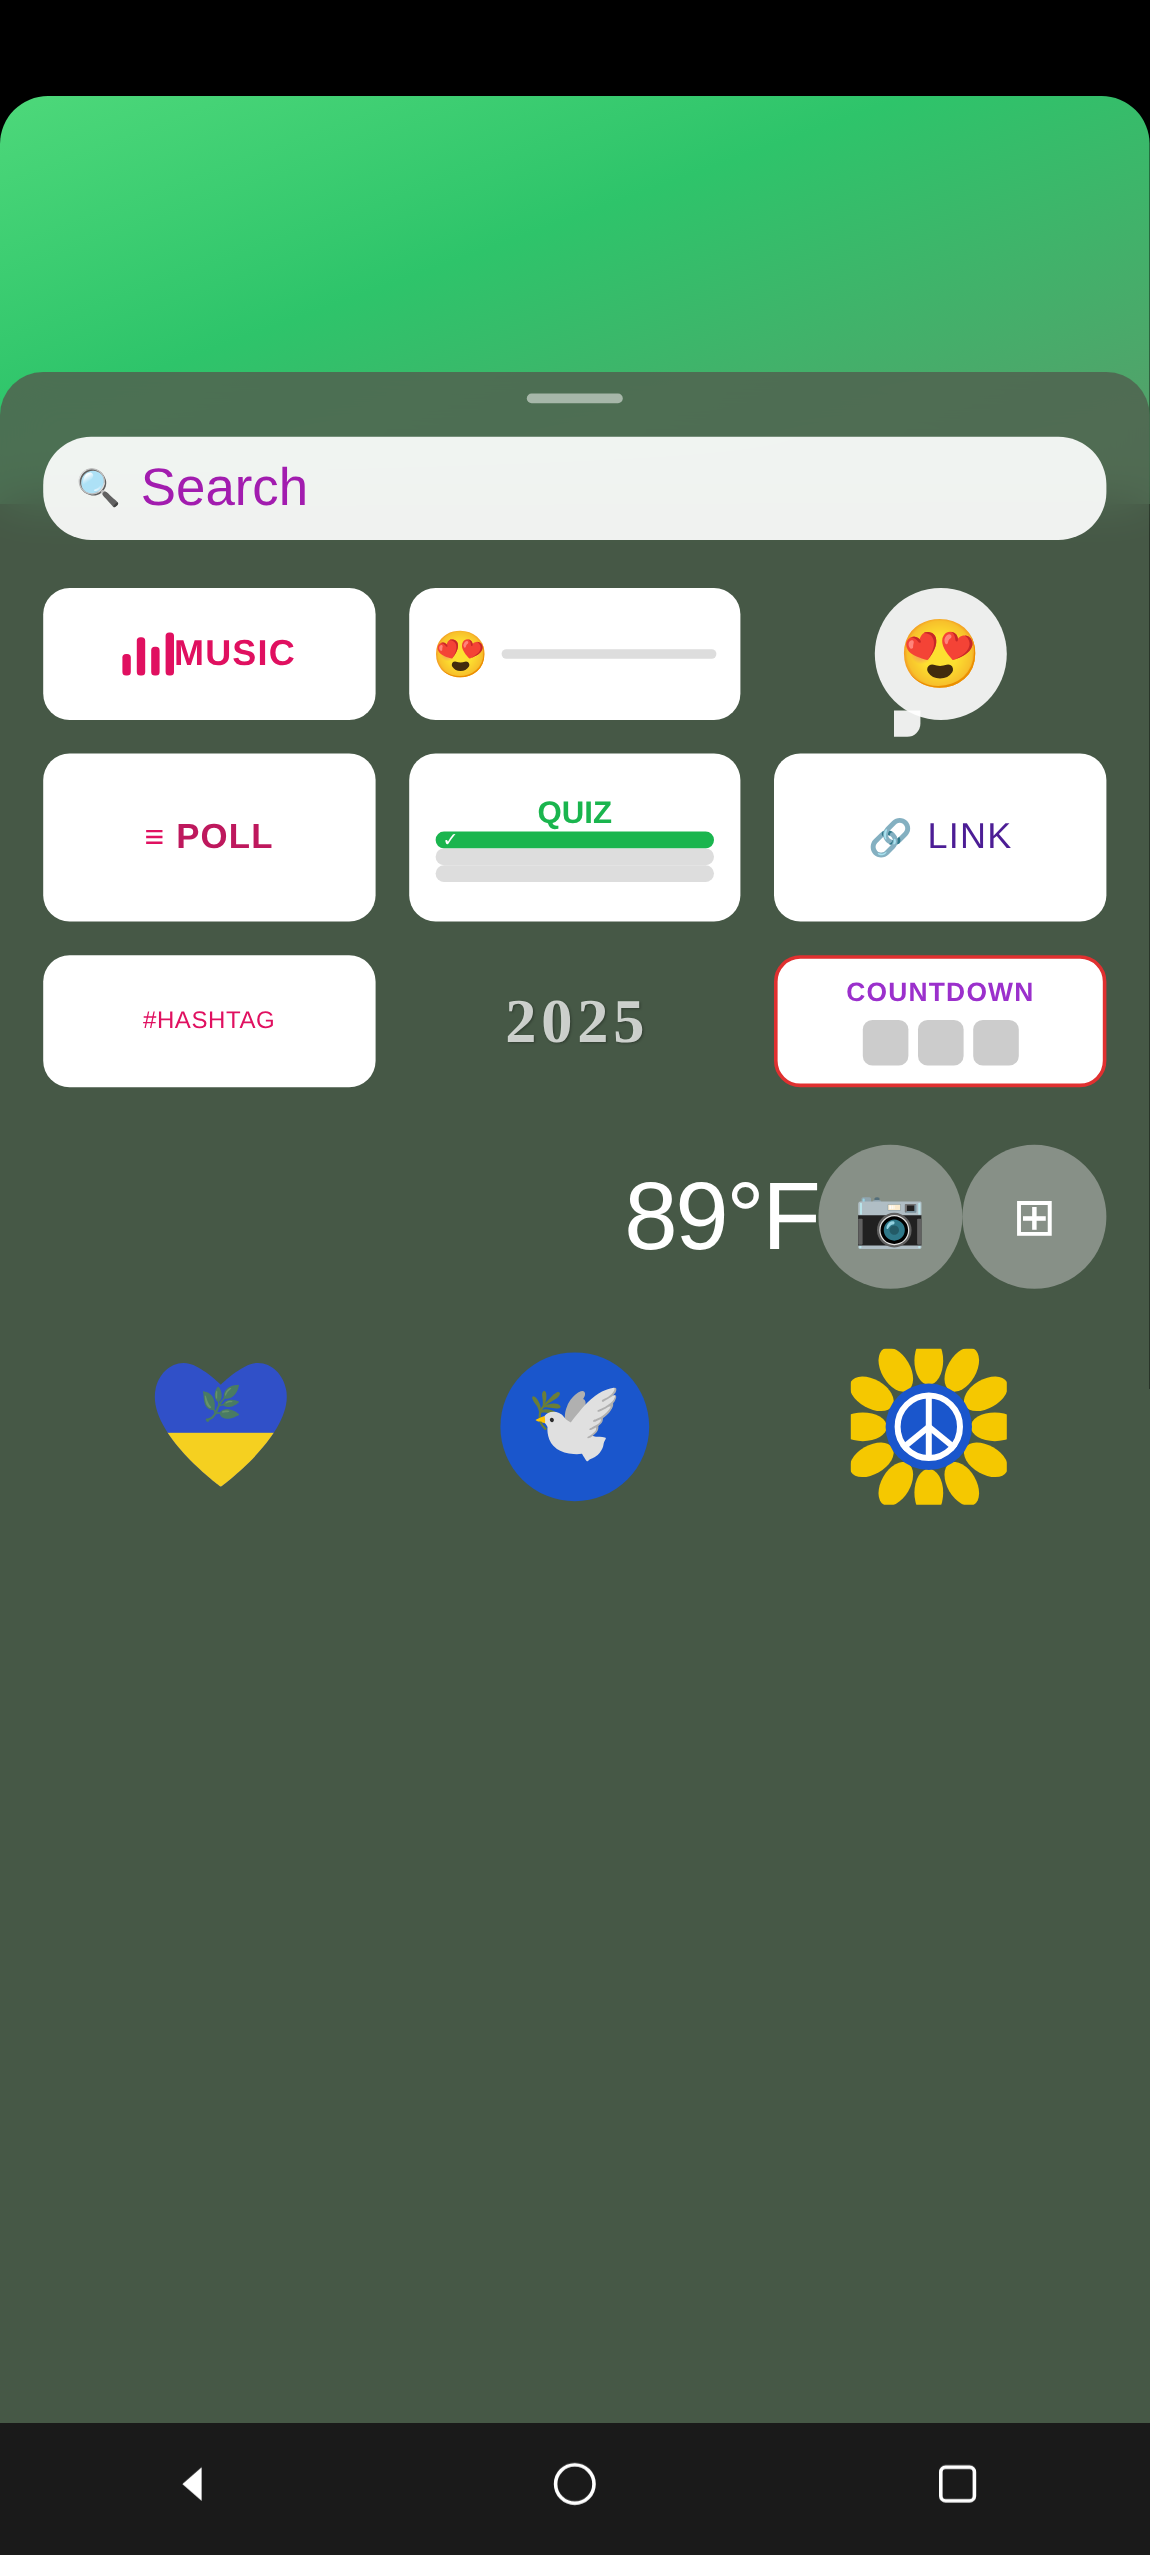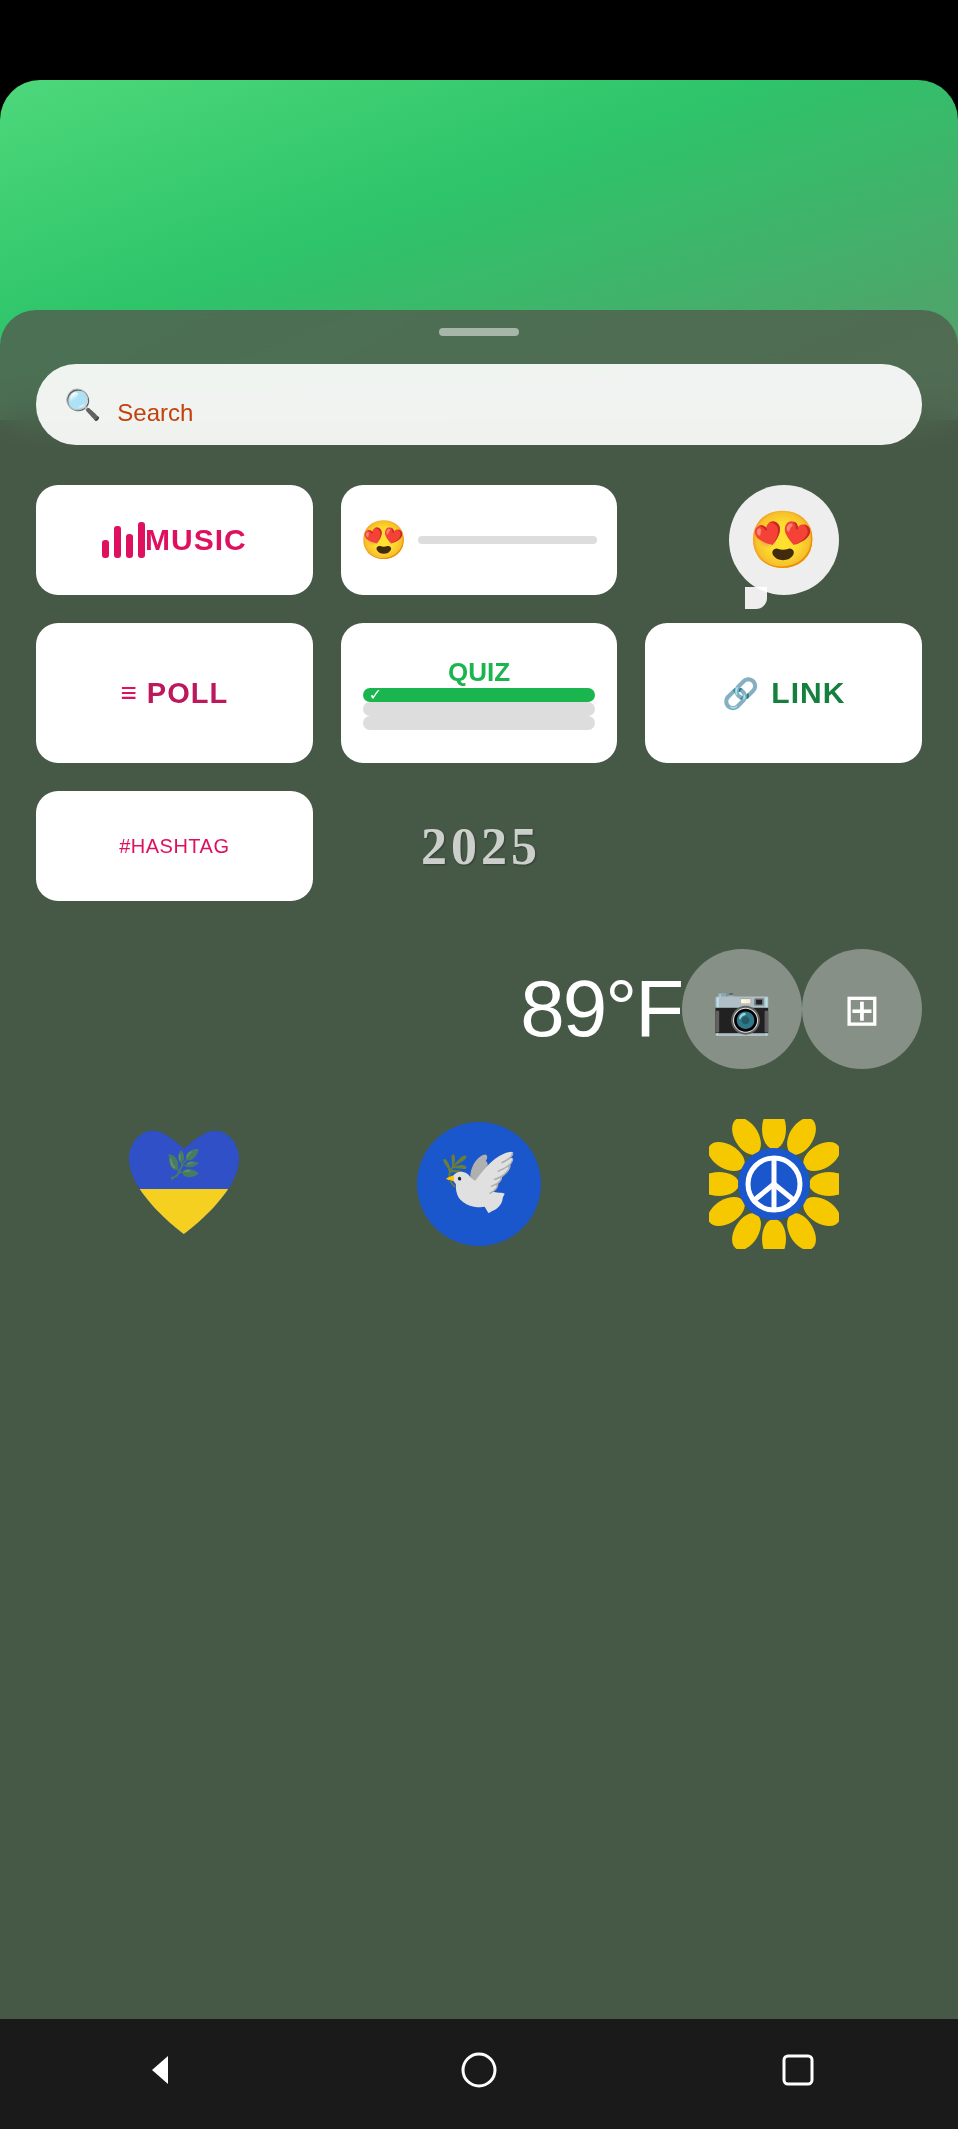--- a/index.html
+++ b/index.html
@@ -92,10 +92,9 @@
       font-size: 30px;
     }
     .search-text {
-      font-size: 24px;
-      color: #c2410c;
+      font-size: 44px;
+      color: #a21caf;
       font-weight: 400;
-      margin-top: 17px;
     }
 
     

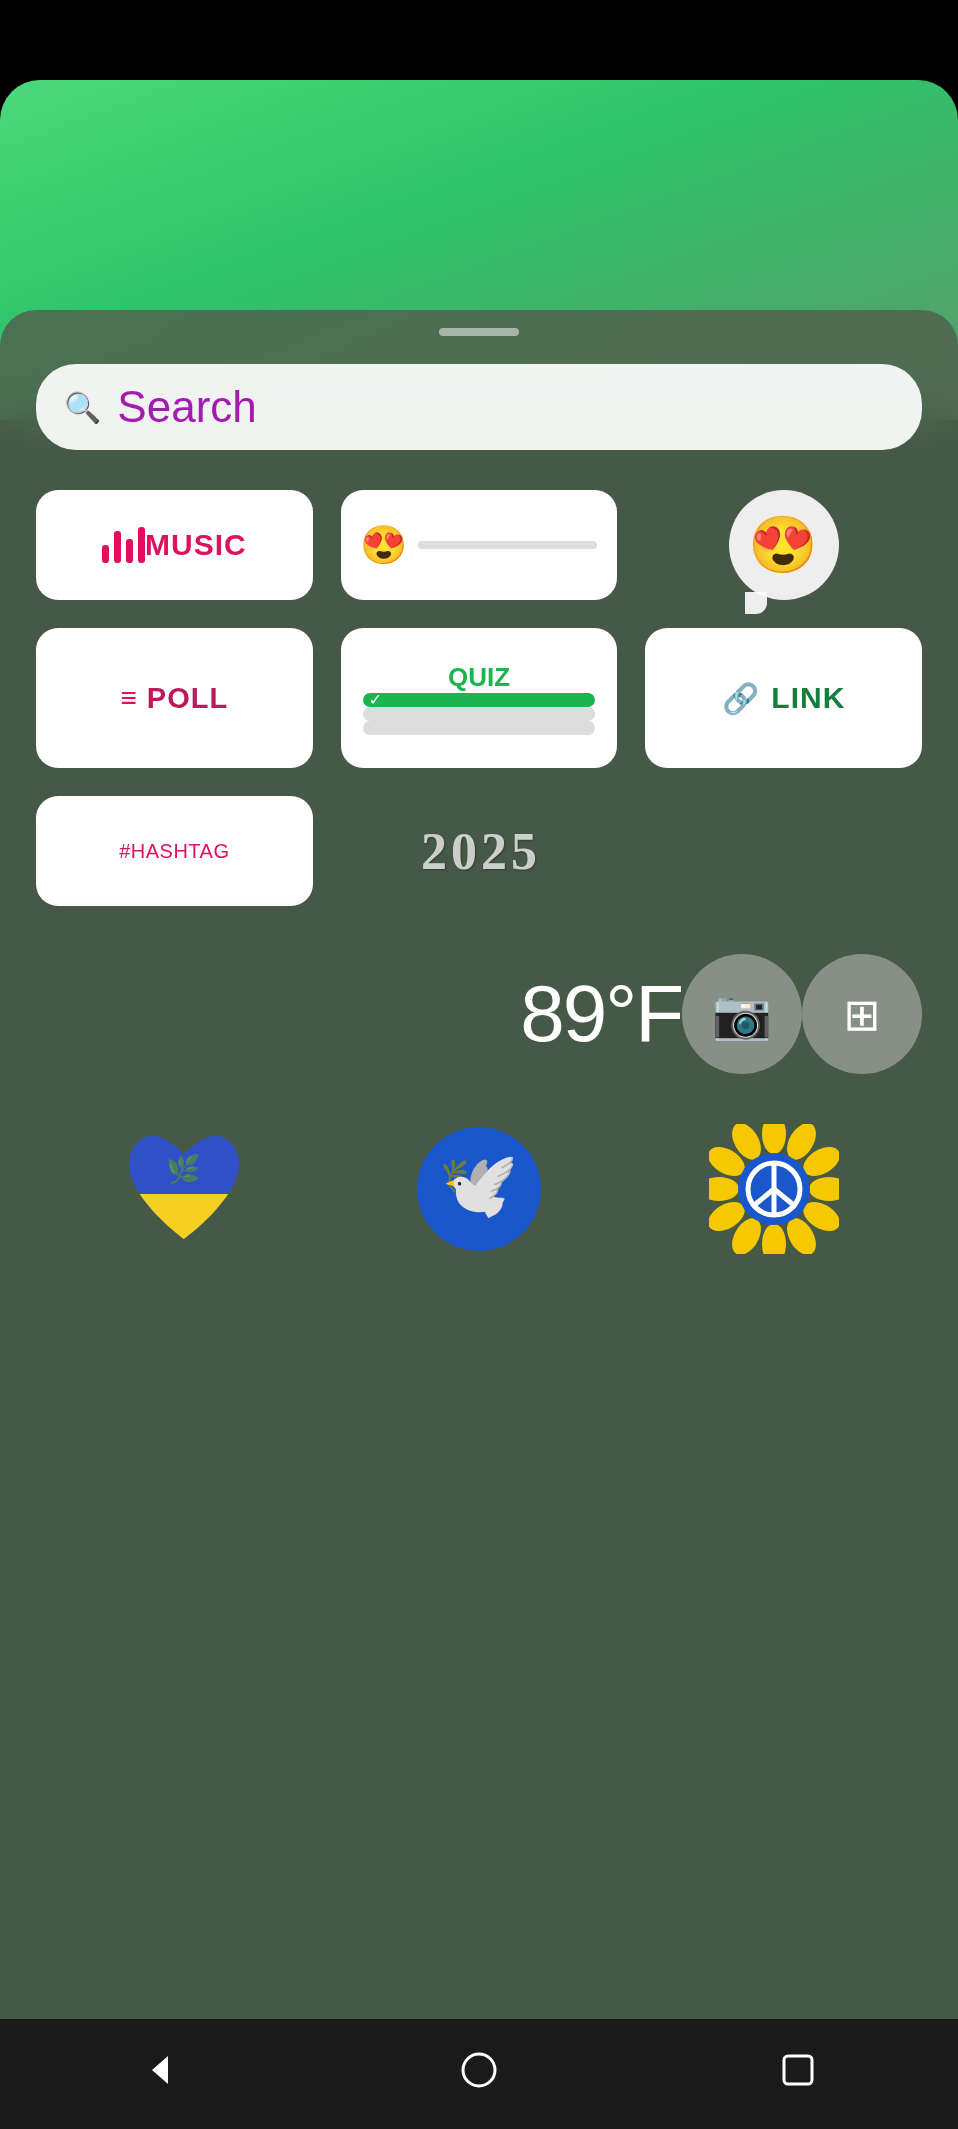--- a/index.html
+++ b/index.html
@@ -248,8 +248,8 @@
     }
     .link-label {
       font-size: 30px;
-      font-weight: 700;
-      color: #15803d;
+      font-weight: 400;
+      color: #4c1d95;
       letter-spacing: 1px;
     }
 

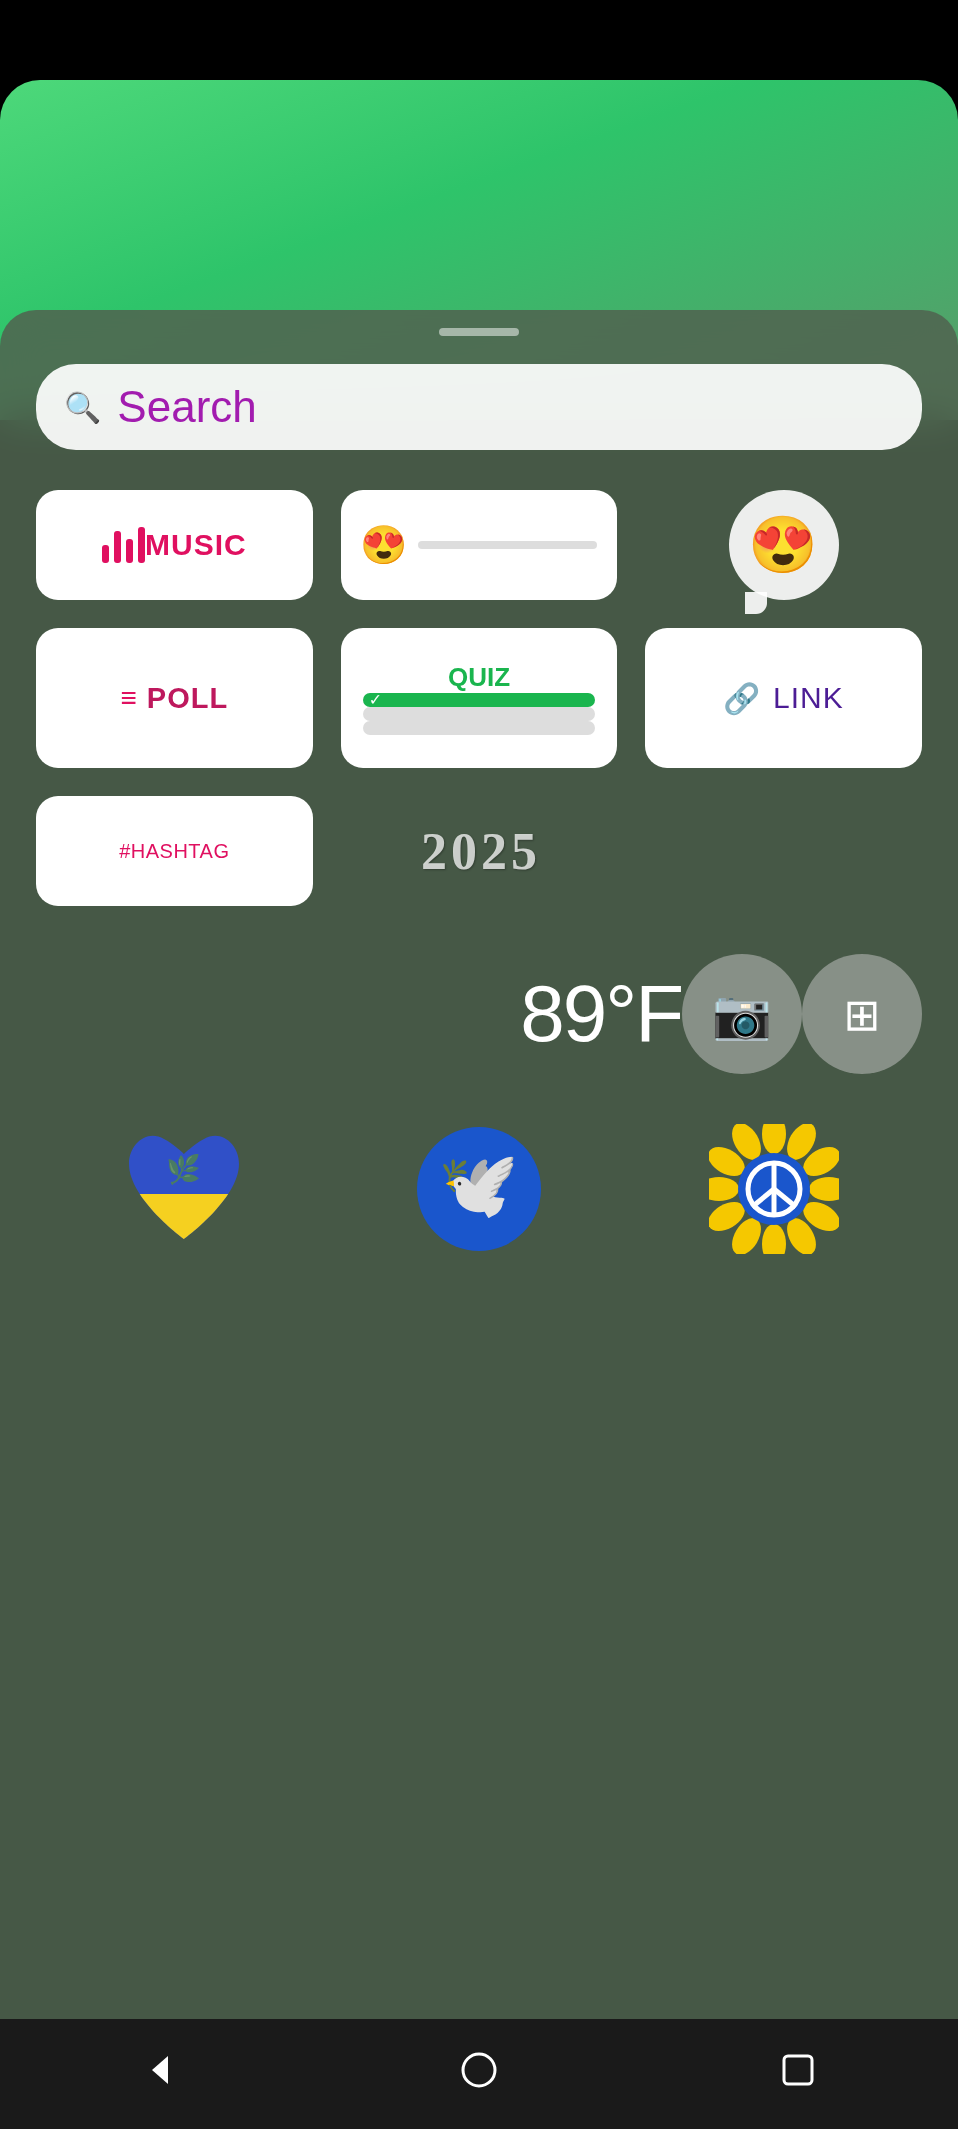--- a/index.html
+++ b/index.html
@@ -409,6 +409,14 @@
       <span class="year-digit">5</span>
     </div>
 
+    <div class="sticker-card countdown-card selected">
+      <span class="countdown-label">COUNTDOWN</span>
+      <div class="countdown-boxes">
+        <div class="countdown-box"></div>
+        <div class="countdown-box"></div>
+        <div class="countdown-box"></div>
+      </div>
+    </div>
 
   </div>
 

